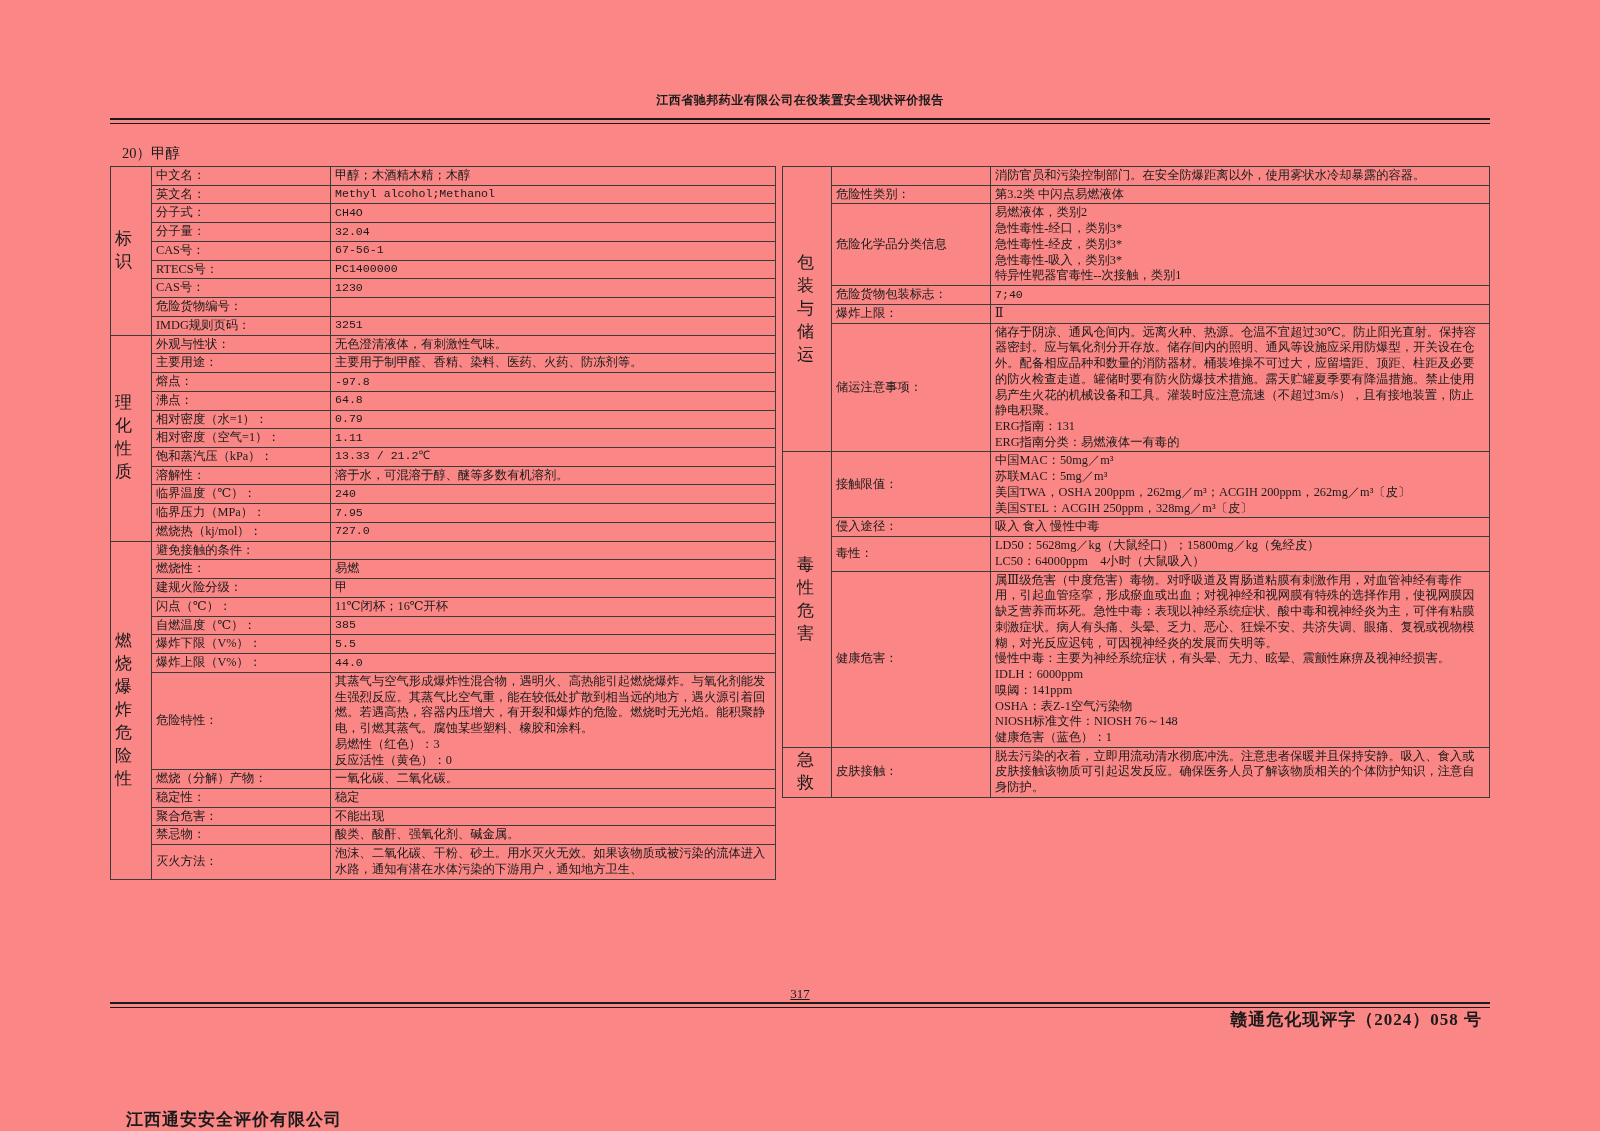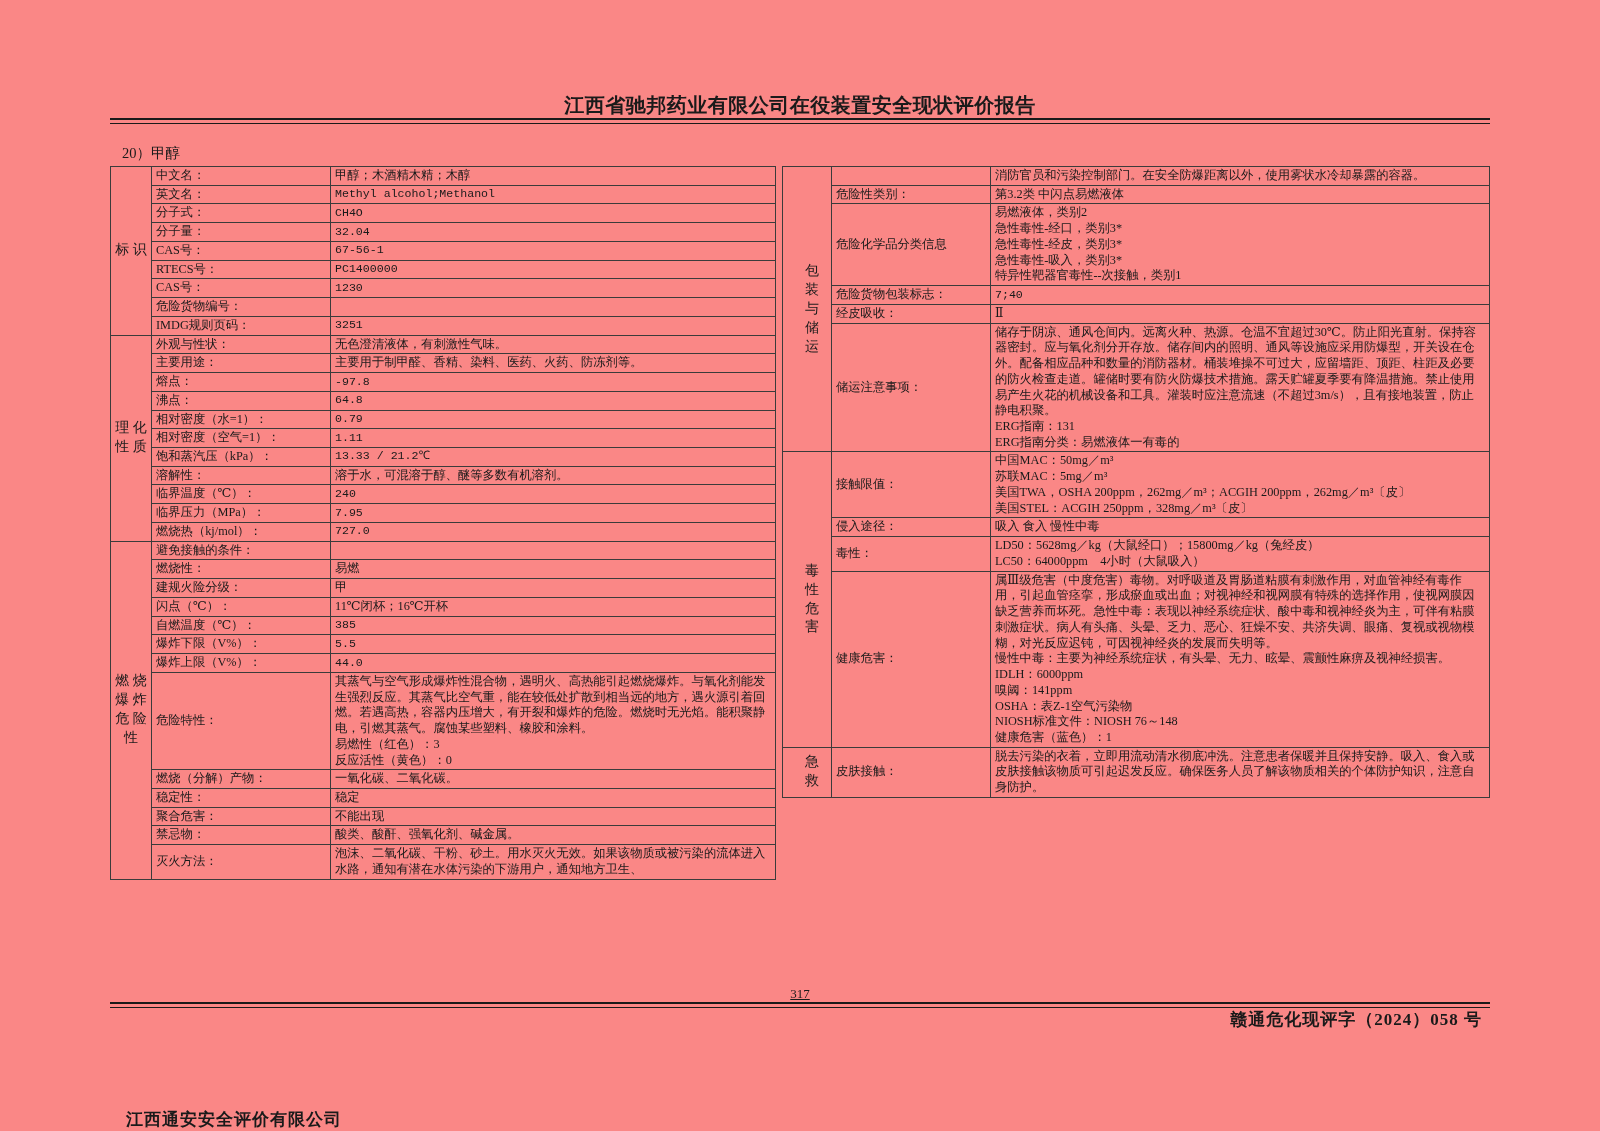--- a/index.html
+++ b/index.html
@@ -28,7 +28,7 @@
     left: 110px;
     width: 1380px;
     text-align: center;
-    font-size: 20px;
+    font-size: 12px;
     font-weight: bold;
     letter-spacing: 0.5px;
   }

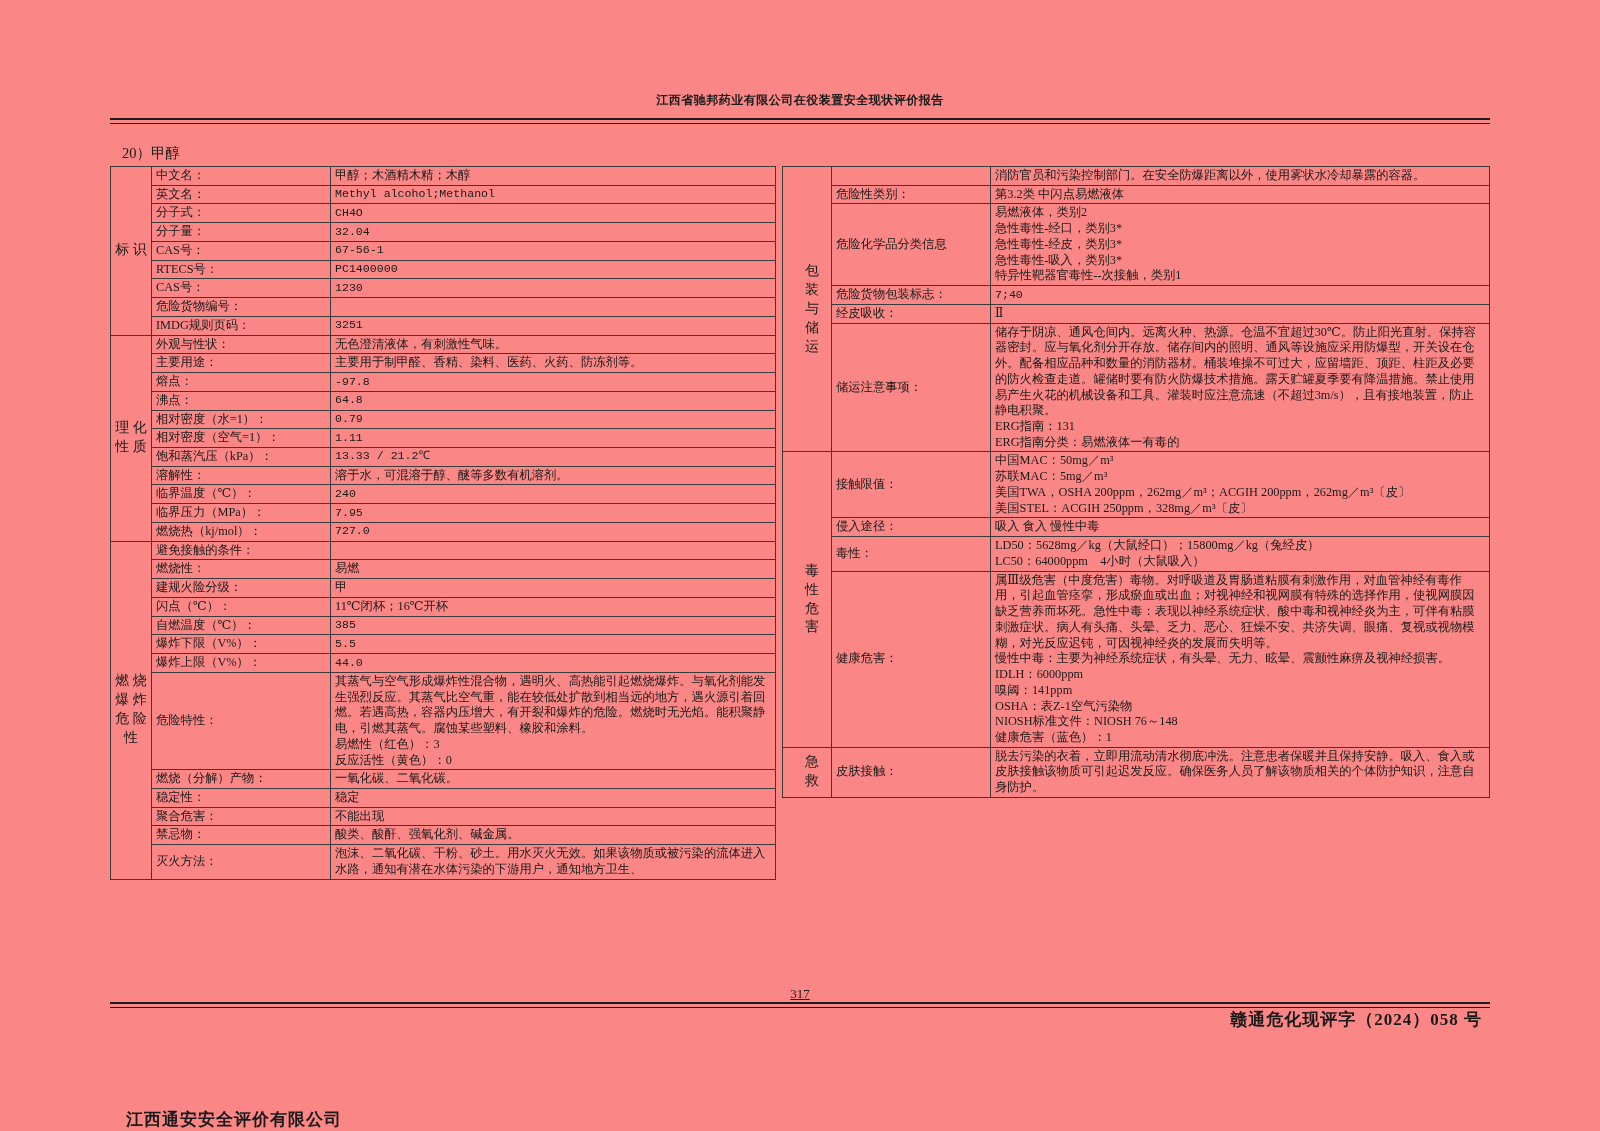--- a/index.html
+++ b/index.html
@@ -70,9 +70,8 @@
     word-break: break-all;
   }
   td.vg {
-    text-align: center;
     width: 32px;
-    font-size: 14px;
+    font-size: 17px;
     letter-spacing: 0;
   }
   td.vg span {

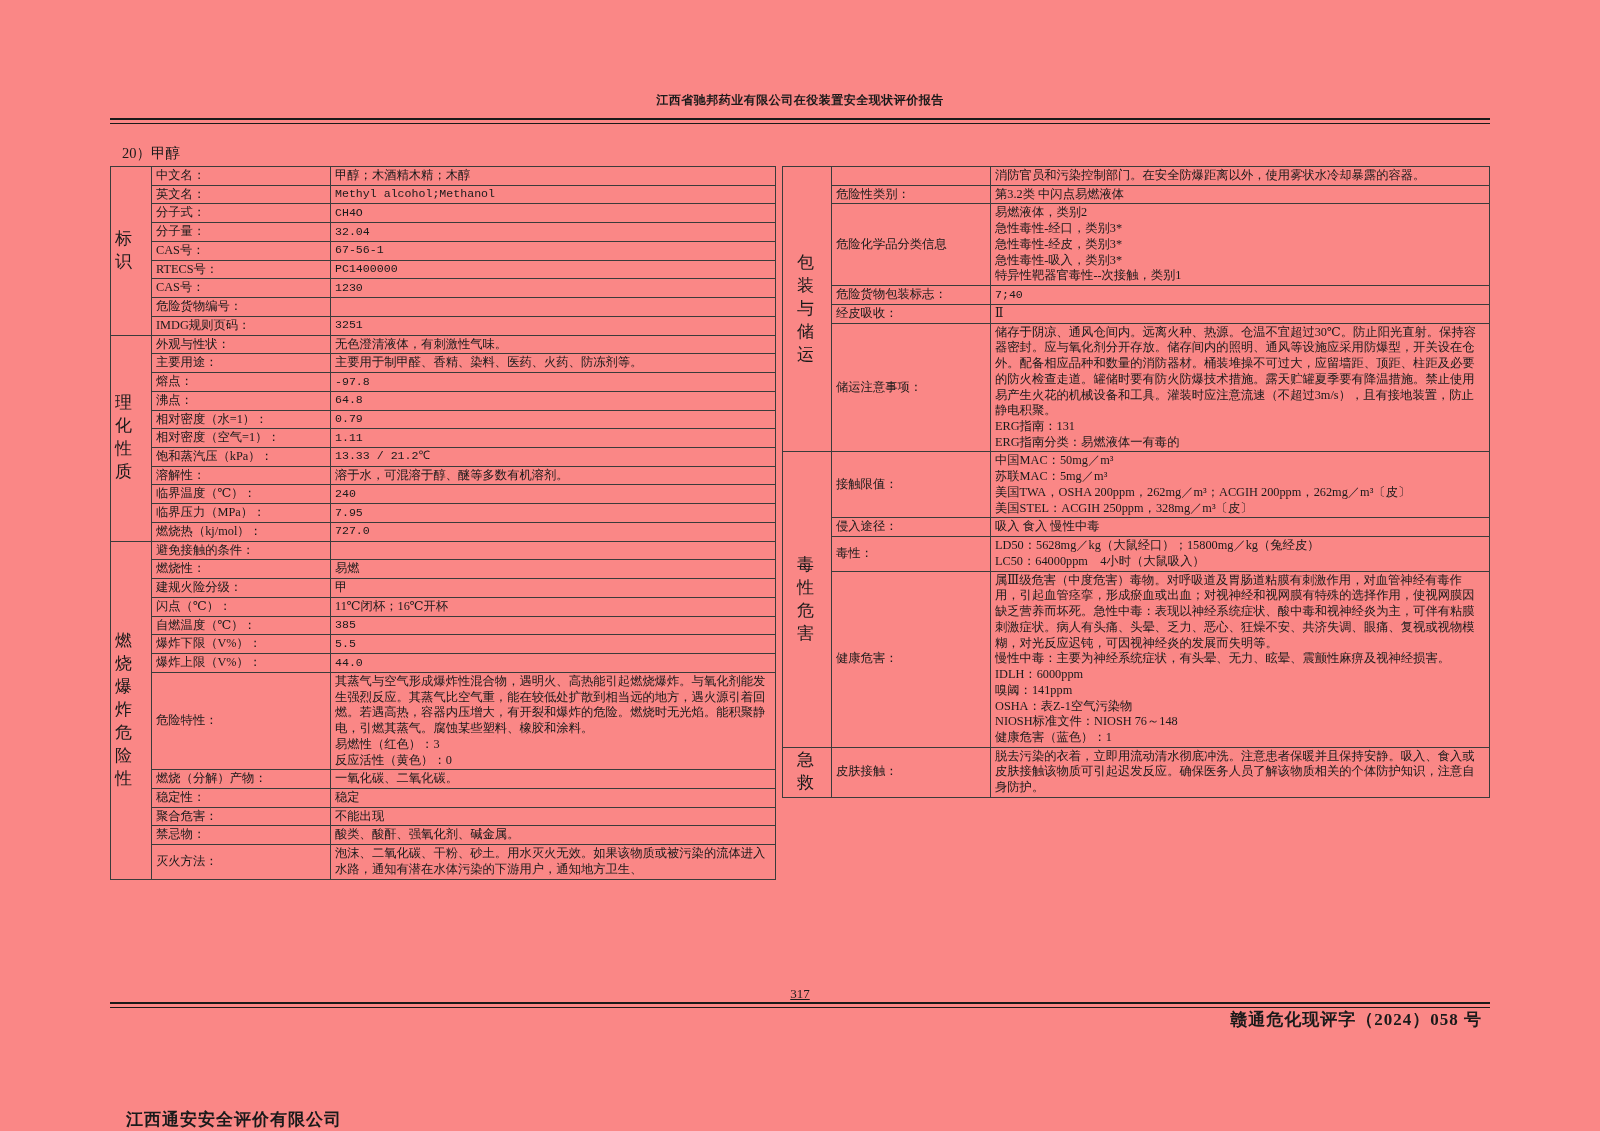--- a/index.html
+++ b/index.html
@@ -323,7 +323,7 @@
         <td class="val mono">7;40</td>
       </tr>
       <tr>
-        <td class="lbl">经皮吸收：</td>
+        <td class="lbl">爆炸上限：</td>
         <td class="val">Ⅱ</td>
       </tr>
       <tr>

